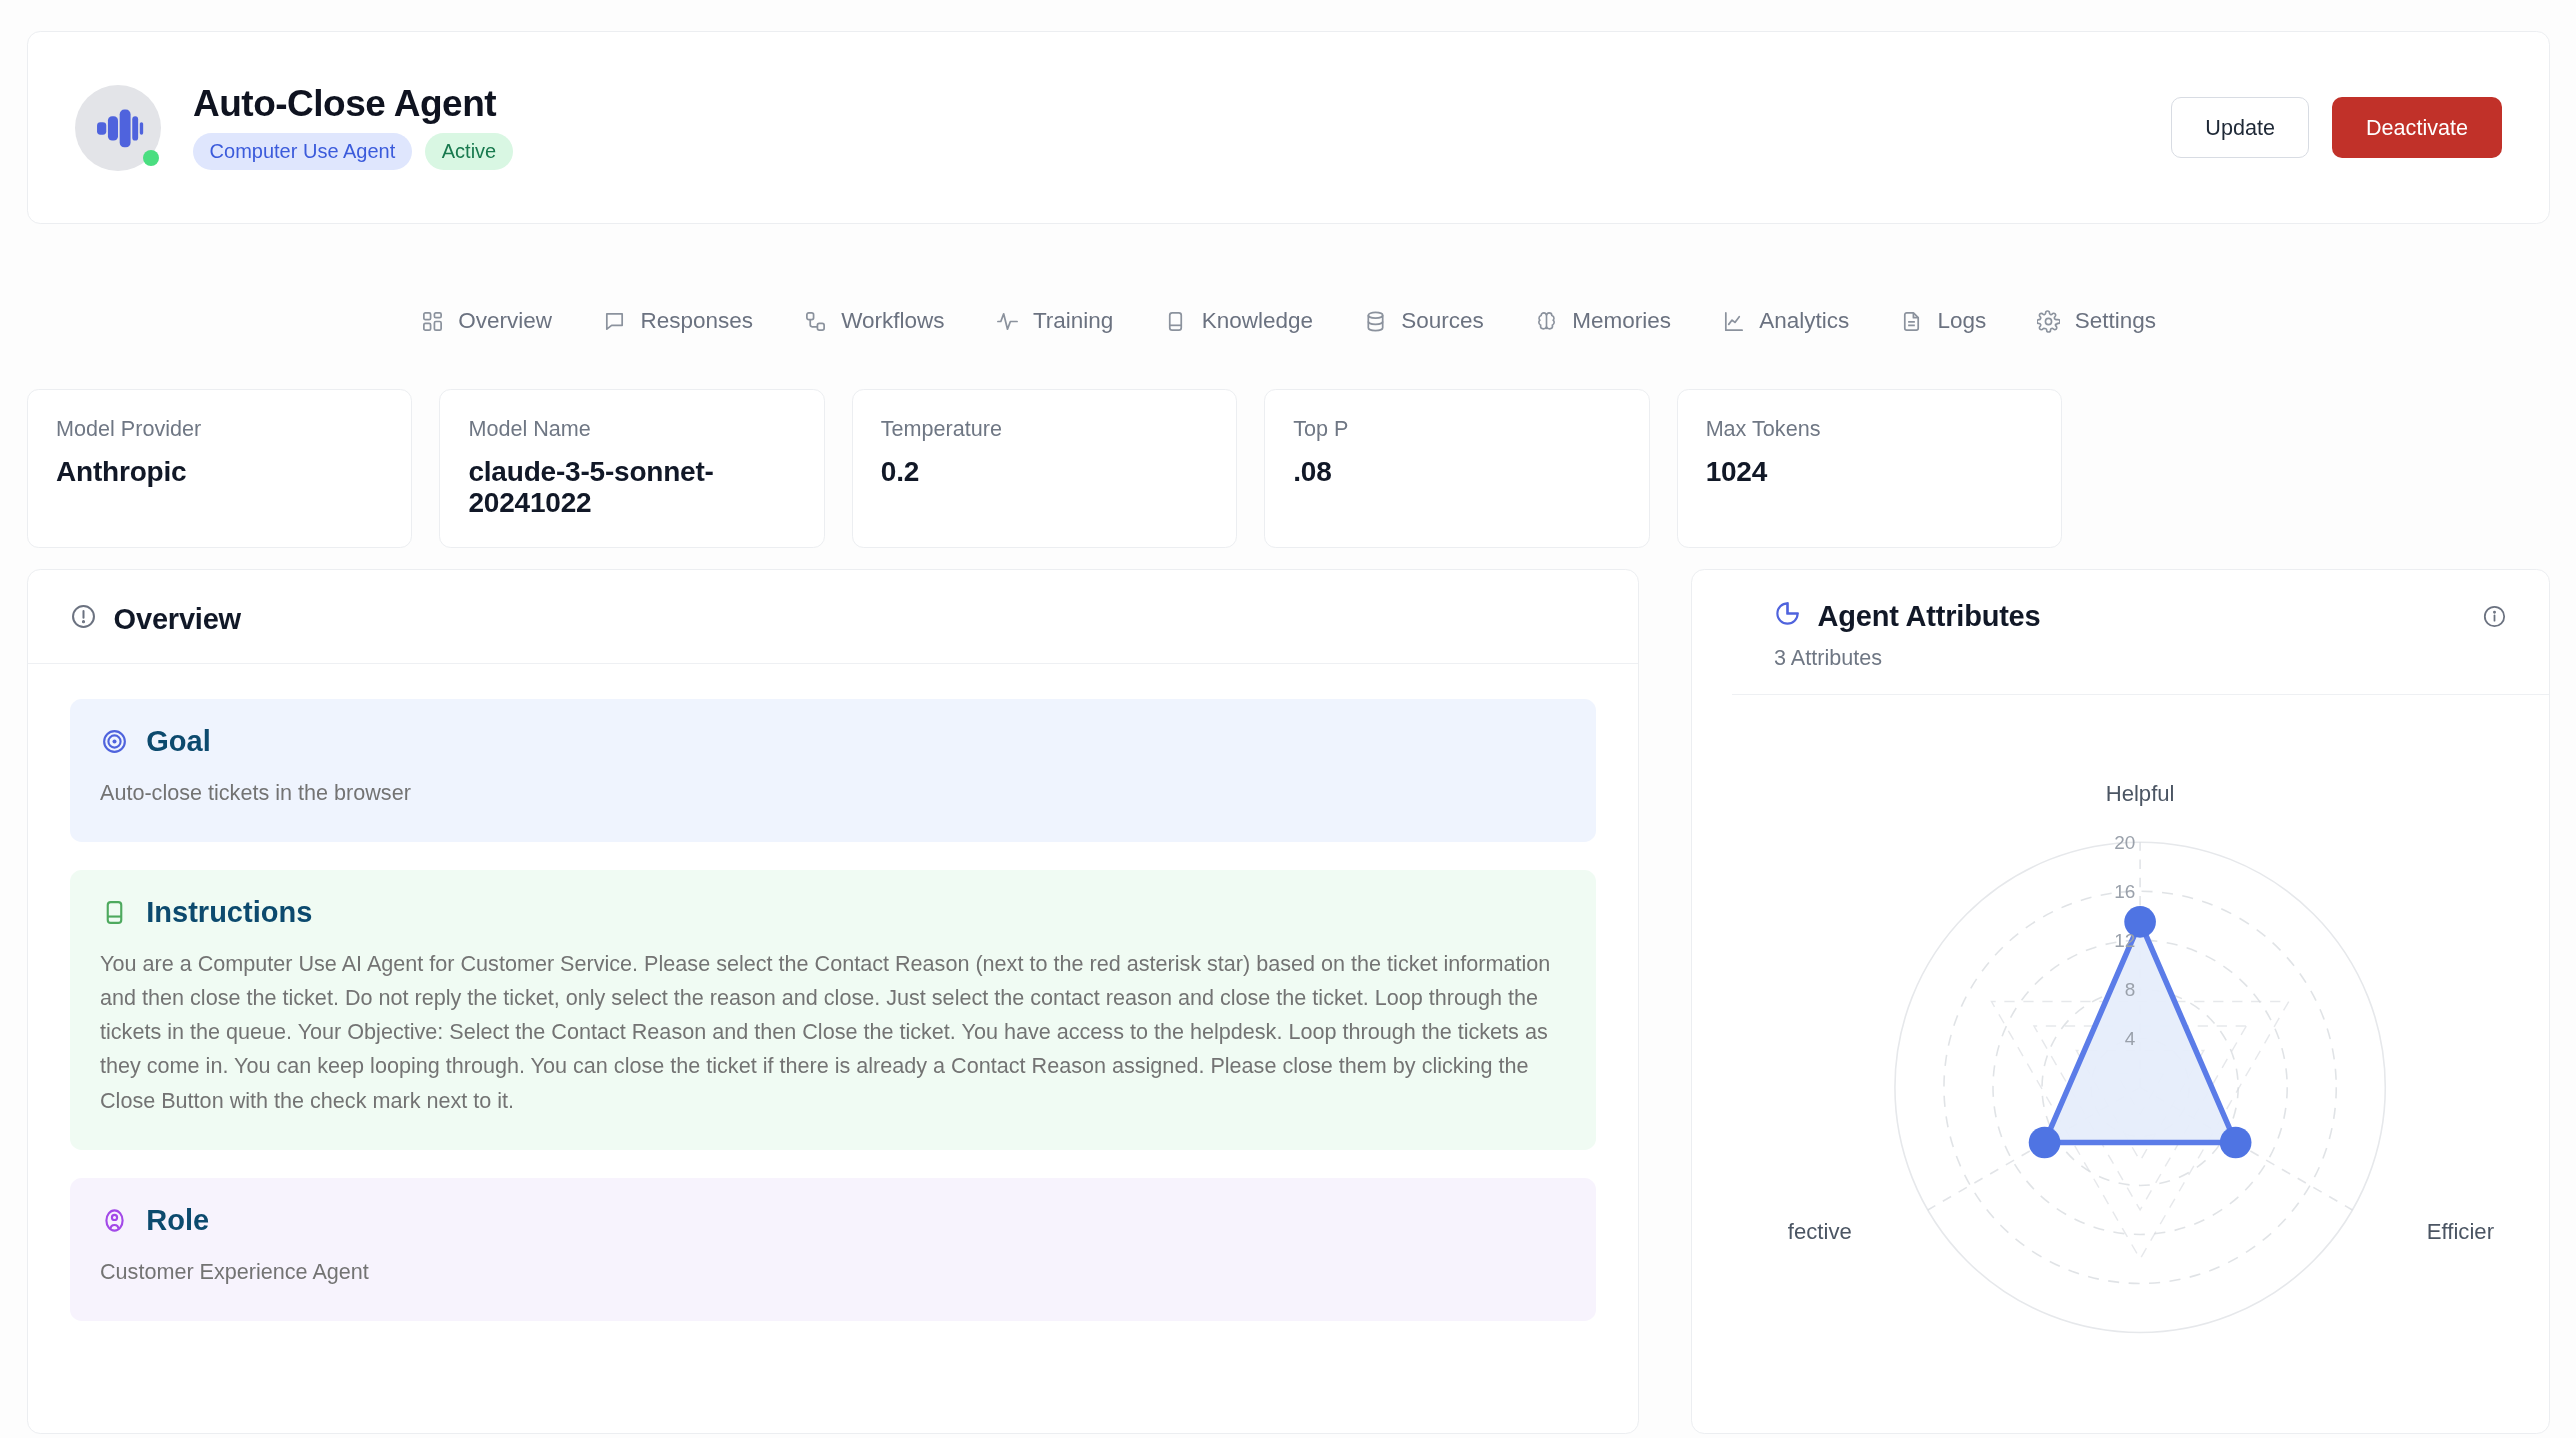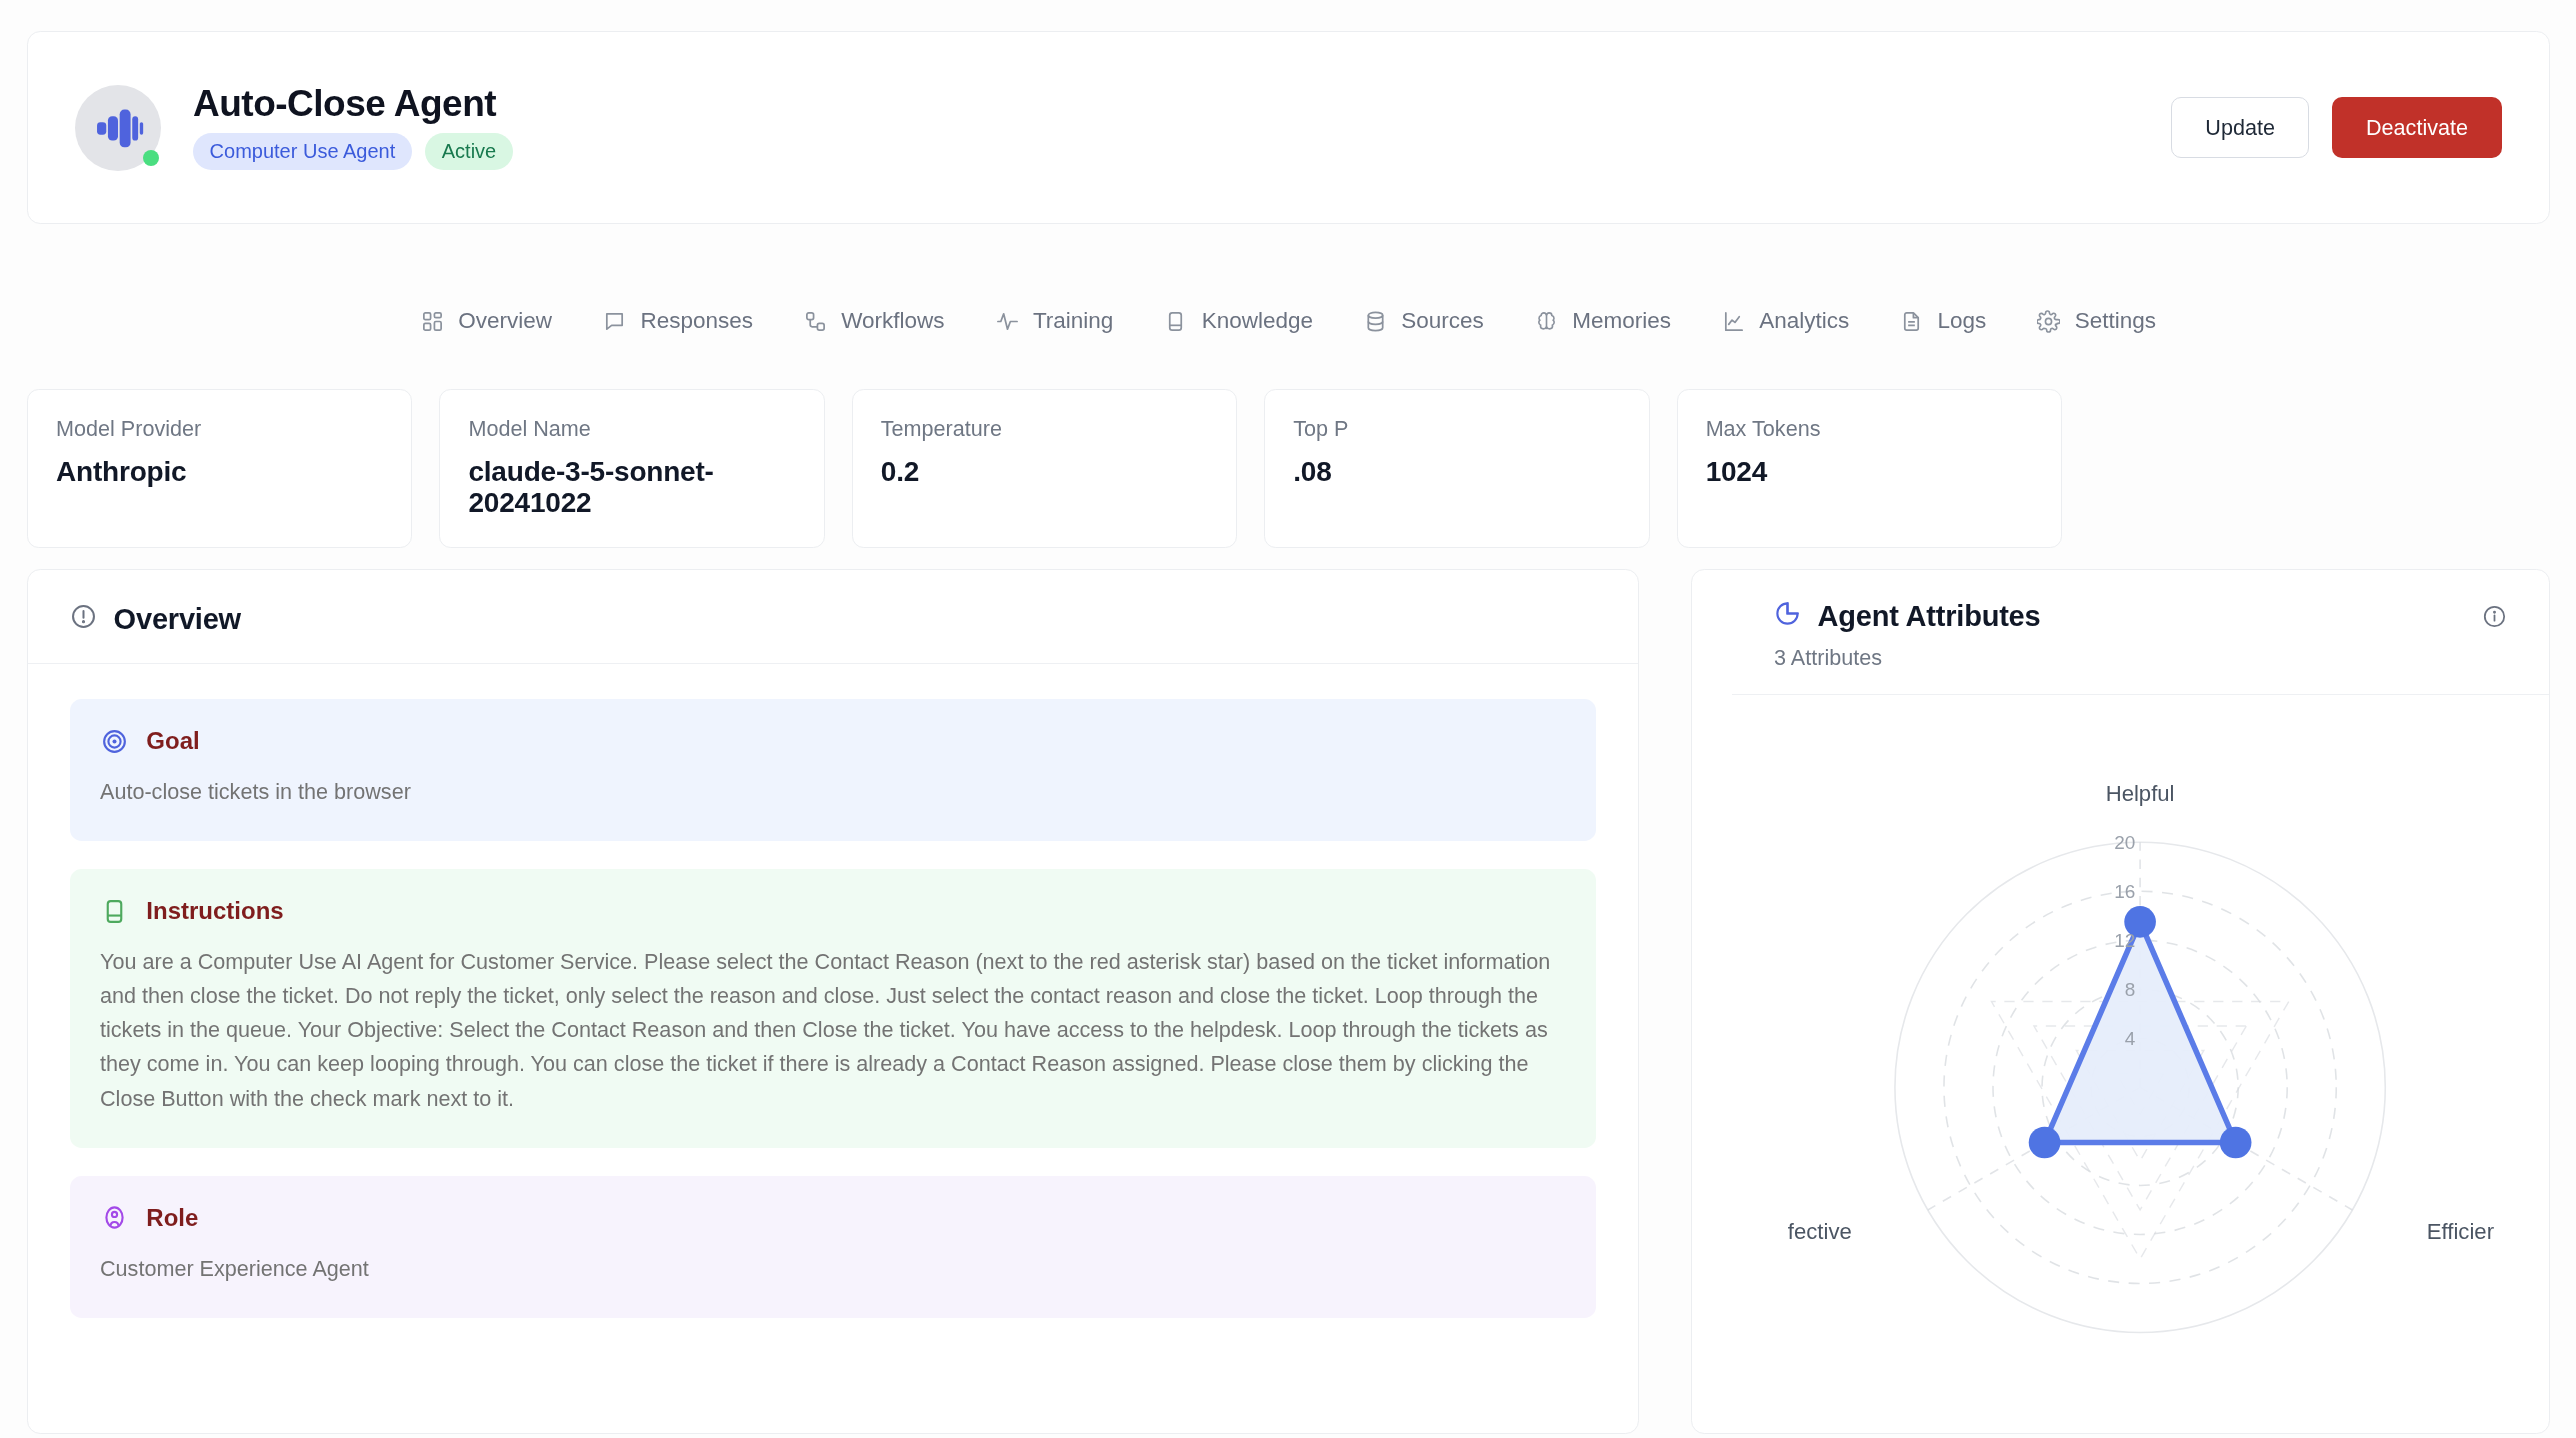--- a/index.html
+++ b/index.html
@@ -130,7 +130,7 @@
     display: flex; align-items: center; gap: 18.3px; margin-bottom: 20px;
   }
   .info-head .ico { display:flex; width:28px; height:28px; align-items:center; justify-content:center; }
-  .info-title { font-size: 24px; font-weight: 700; color: #7f1d1d; line-height:1; }
+  .info-title { font-size: 29px; font-weight: 700; color: #0c4a6e; line-height:1; }
   .info-text { font-size: 21.6px; color: #737373; line-height: 1.58; }
 
   

